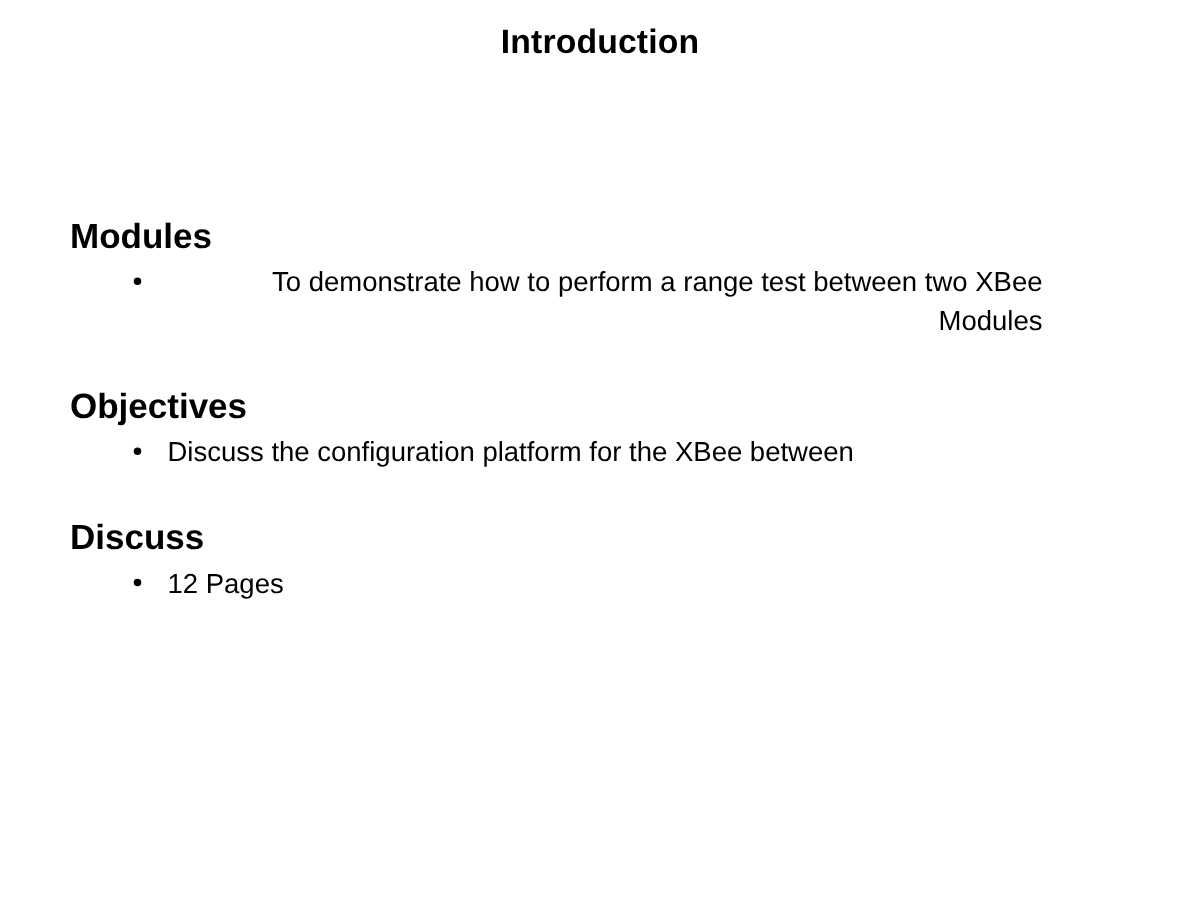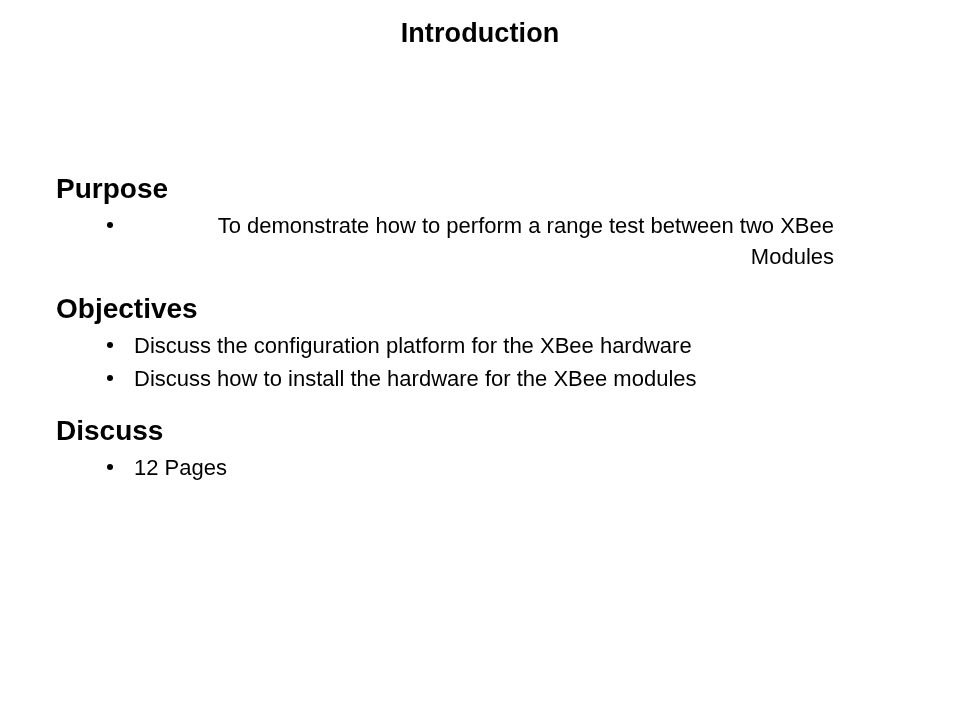--- a/index.html
+++ b/index.html
@@ -110,7 +110,7 @@
   <div class="body-block">
 
     <div class="section">
-      <div class="section-heading">Purpose</div>
+      <div class="section-heading">Modules</div>
       <ul class="bullet-list">
         <li class="bullet-item wrap-narrow">
           <span class="bullet-dot"></span>

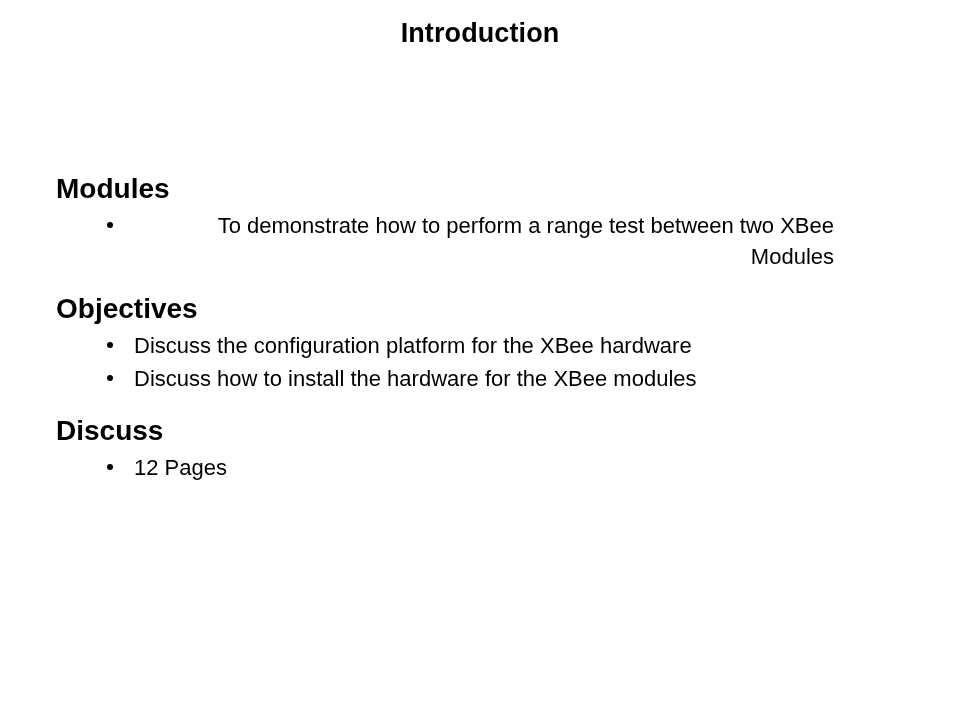--- a/index.html
+++ b/index.html
@@ -50,7 +50,7 @@
     padding: 0;
   }
   .section + .section {
-    margin-top: 20px;
+    margin-top: 36px;
   }
 
   .section-heading {

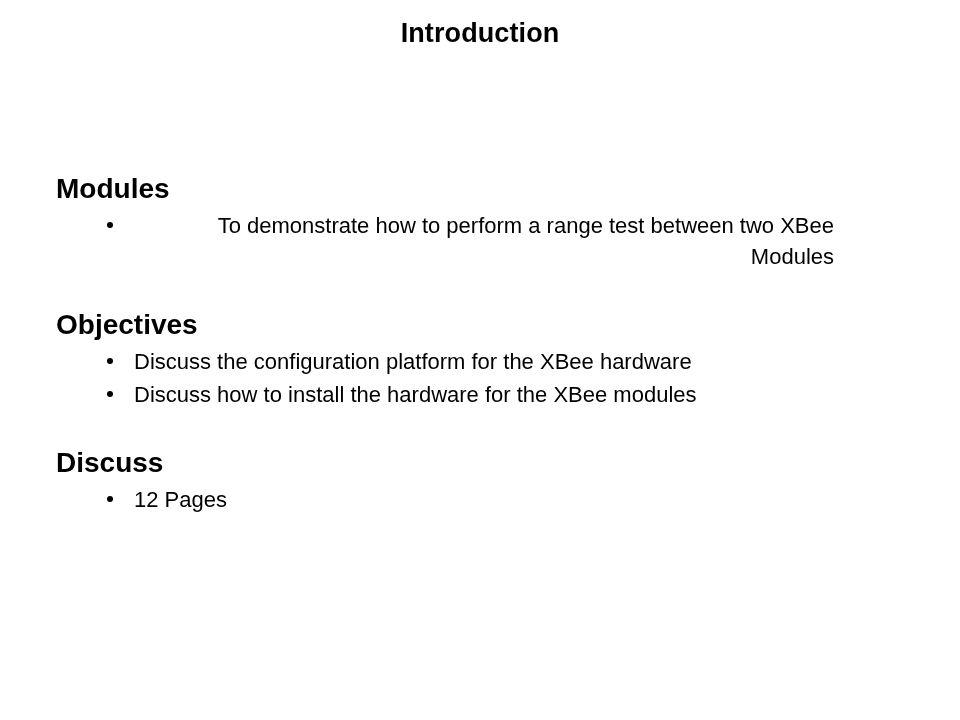--- a/index.html
+++ b/index.html
@@ -124,7 +124,7 @@
       <ul class="bullet-list">
         <li class="bullet-item">
           <span class="bullet-dot"></span>
-          <span class="bullet-text">Discuss the configuration platform for the XBee hardware</span>
+          <span class="bullet-text">Discuss the configuration platform for the XBee between</span>
         </li>
         <li class="bullet-item">
           <span class="bullet-dot"></span>

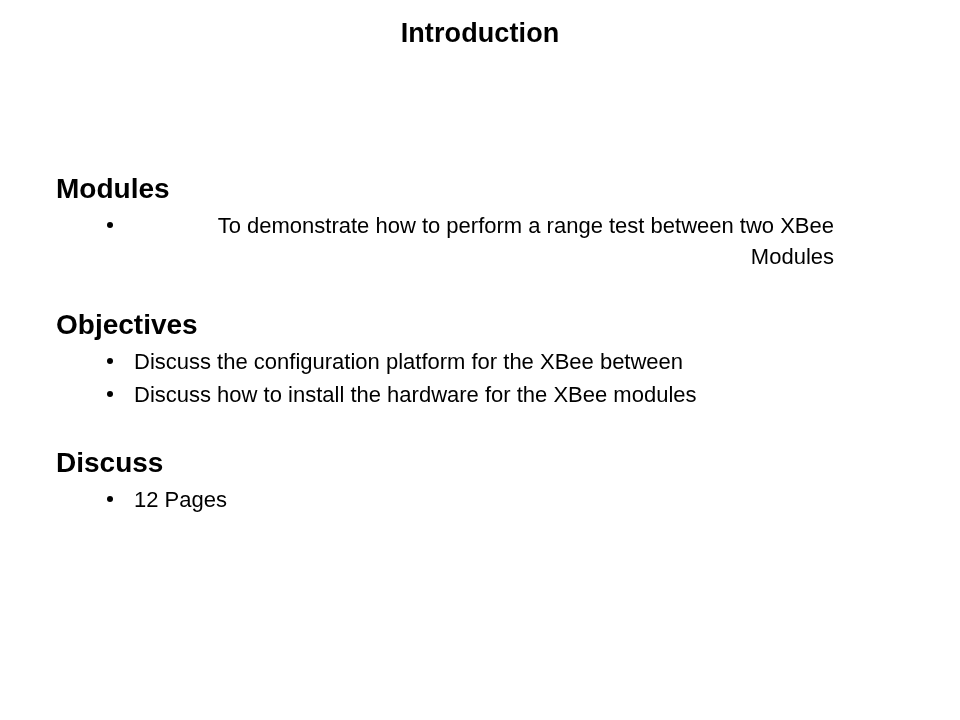--- a/index.html
+++ b/index.html
@@ -126,10 +126,6 @@
           <span class="bullet-dot"></span>
           <span class="bullet-text">Discuss the configuration platform for the XBee between</span>
         </li>
-        <li class="bullet-item">
-          <span class="bullet-dot"></span>
-          <span class="bullet-text">Discuss how to install the hardware for the XBee modules</span>
-        </li>
       </ul>
     </div>
 

